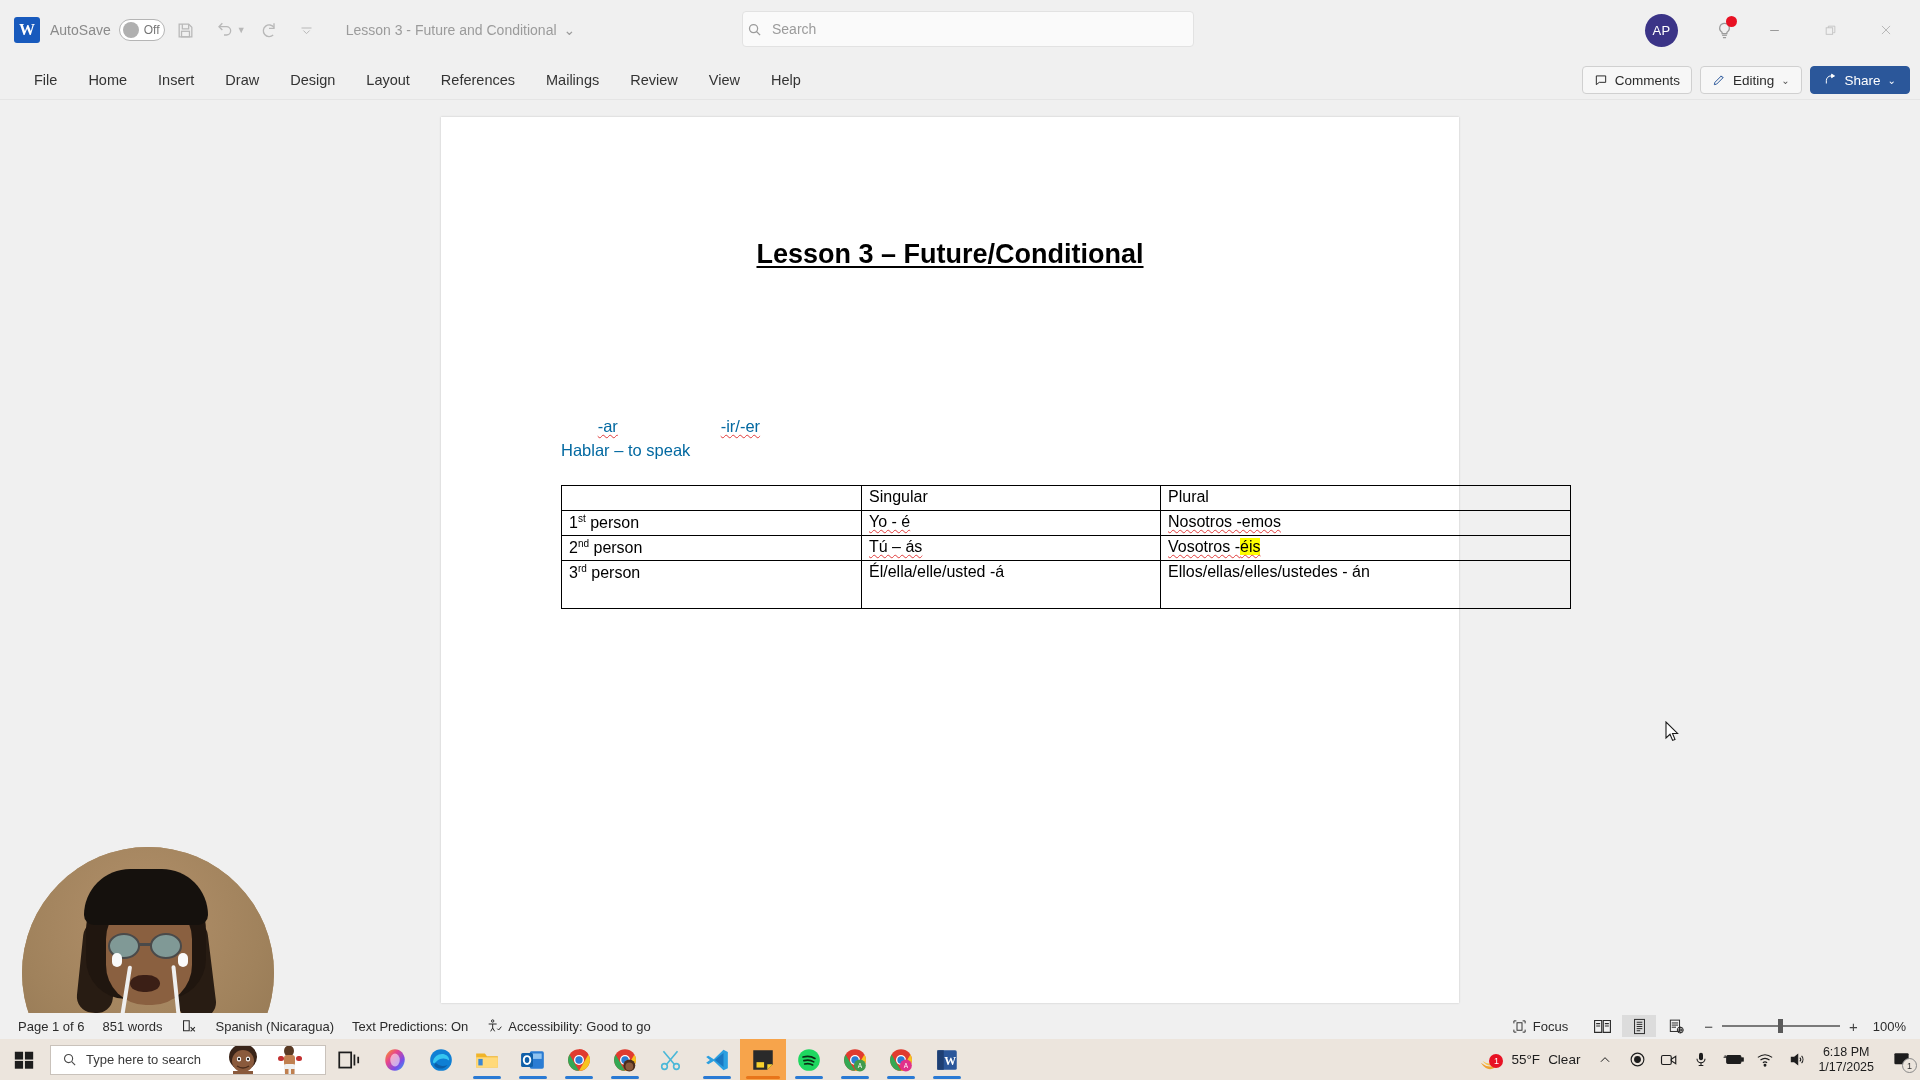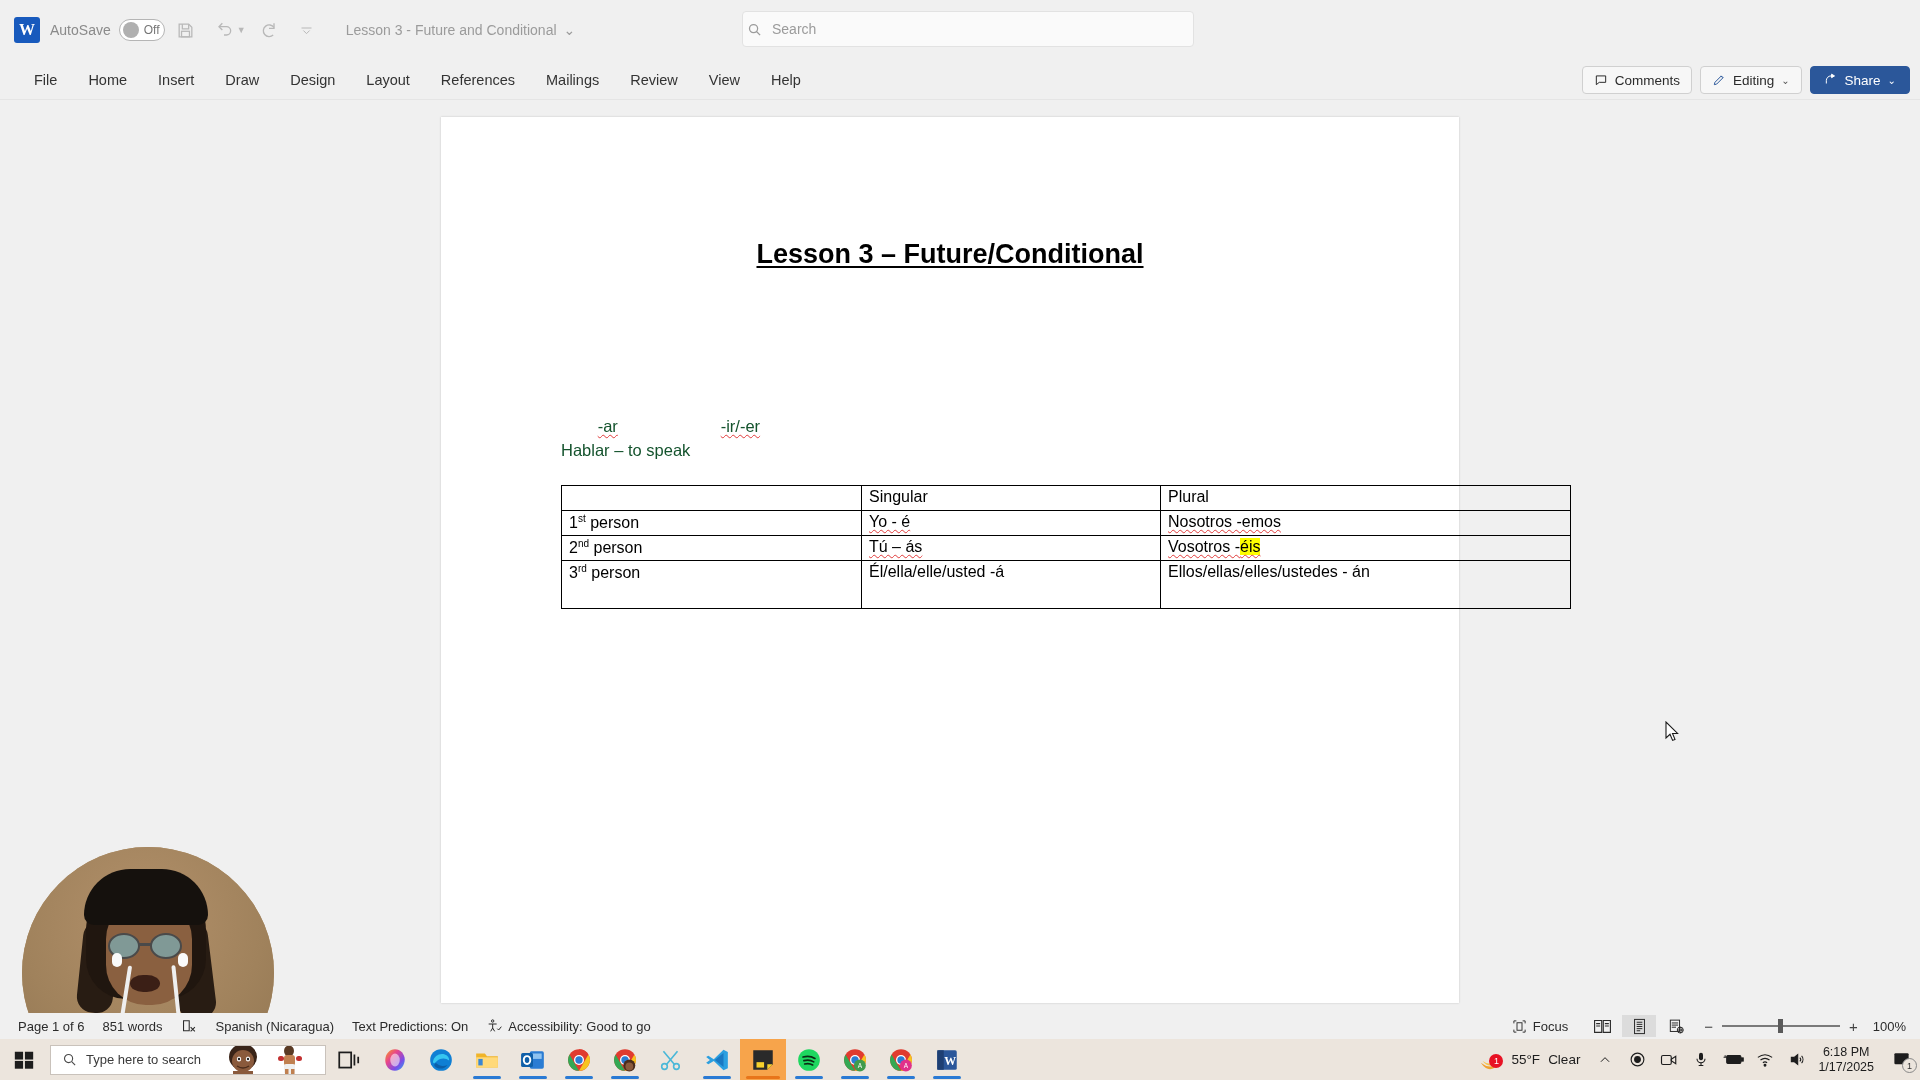--- a/index.html
+++ b/index.html
@@ -269,6 +269,33 @@
       <span class="search-ph">Search</span>
     </div>
 
+    <div class="tb-right">
+      <div class="avatar">AP</div>
+      <div class="bulb-wrap">
+        <svg width="19" height="19" viewBox="0 0 24 24" fill="none" stroke="#9b9b9b" stroke-width="1.6">
+          <path d="M9 18h6"></path>
+            <path d="M10 21h4"></path>
+          <path d="M12 3a6 6 0 0 0-3.5 10.9c.4.3.5.8.5 1.1v1h6v-1c0-.3.1-.8.5-1.1A6 6 0 0 0 12 3z"></path>
+        </svg>
+        <div class="bulb-dot"></div>
+      </div>
+      <div class="wbtn">
+        <svg width="13" height="13" viewBox="0 0 24 24" stroke="#8c8c8c" stroke-width="1.6">
+            <path d="M4 12h16"></path>
+          </svg>
+      </div>
+      <div class="wbtn">
+        <svg width="13" height="13" viewBox="0 0 24 24" fill="none" stroke="#c0c0c0" stroke-width="1.6">
+          <rect x="4" y="7" width="12" height="12"></rect>
+            <path d="M8 7V4h12v12h-3"></path>
+        </svg>
+      </div>
+      <div class="wbtn close">
+        <svg width="14" height="14" viewBox="0 0 24 24" stroke="#b0b0b0" stroke-width="1.5">
+            <path d="M5 5l14 14M19 5L5 19"></path>
+          </svg>
+      </div>
+    </div>
   </div>
 
   <div class="ribbon">

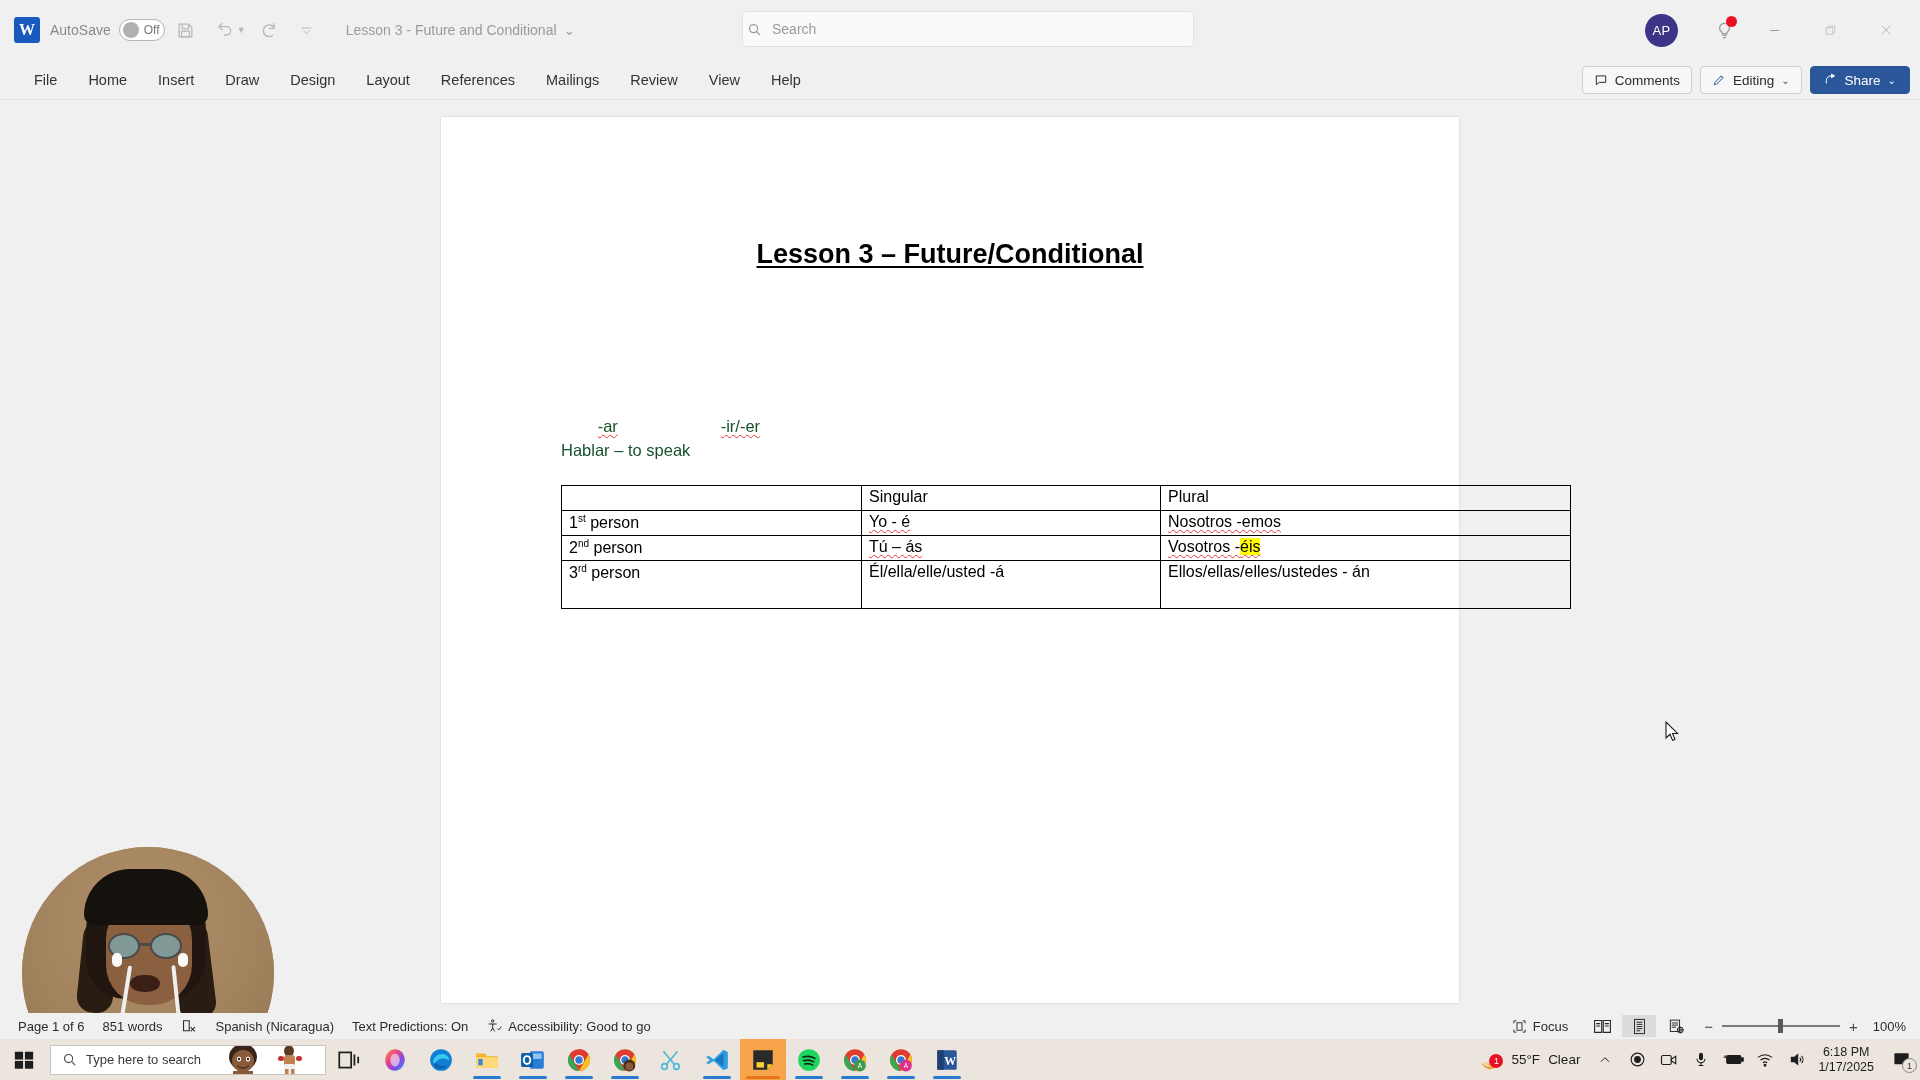--- a/index.html
+++ b/index.html
@@ -109,7 +109,7 @@
     text-decoration: underline; text-underline-offset: 3px; color: #000;
   }
   .para {
-    position: absolute; font-size: 16.5px; color: #14532d;
+    position: absolute; font-size: 16.5px; color: #0369a1;
     font-family: "Liberation Sans", sans-serif; white-space: pre;
   }
   .sq { text-decoration: underline; text-decoration-style: wavy;

